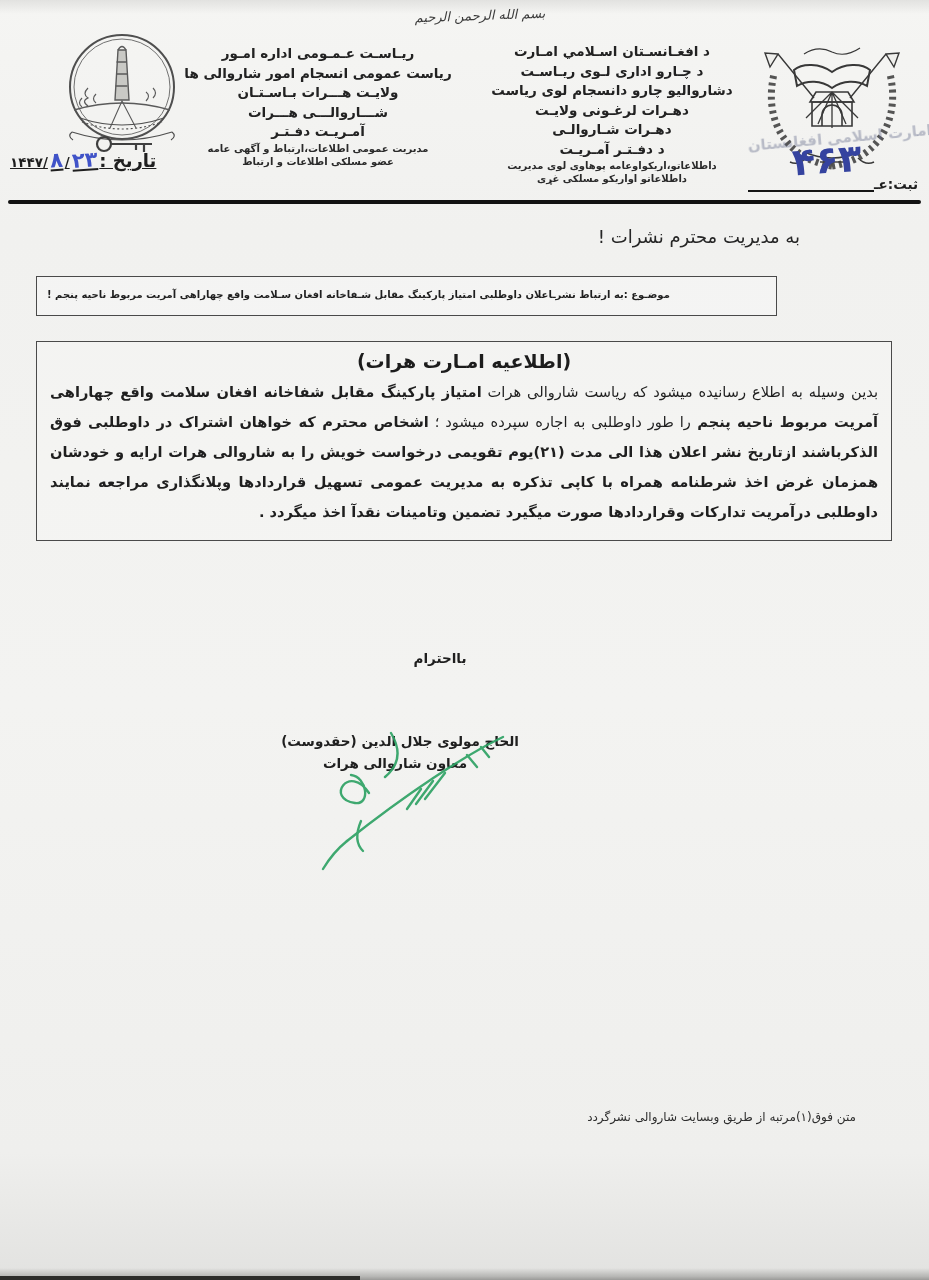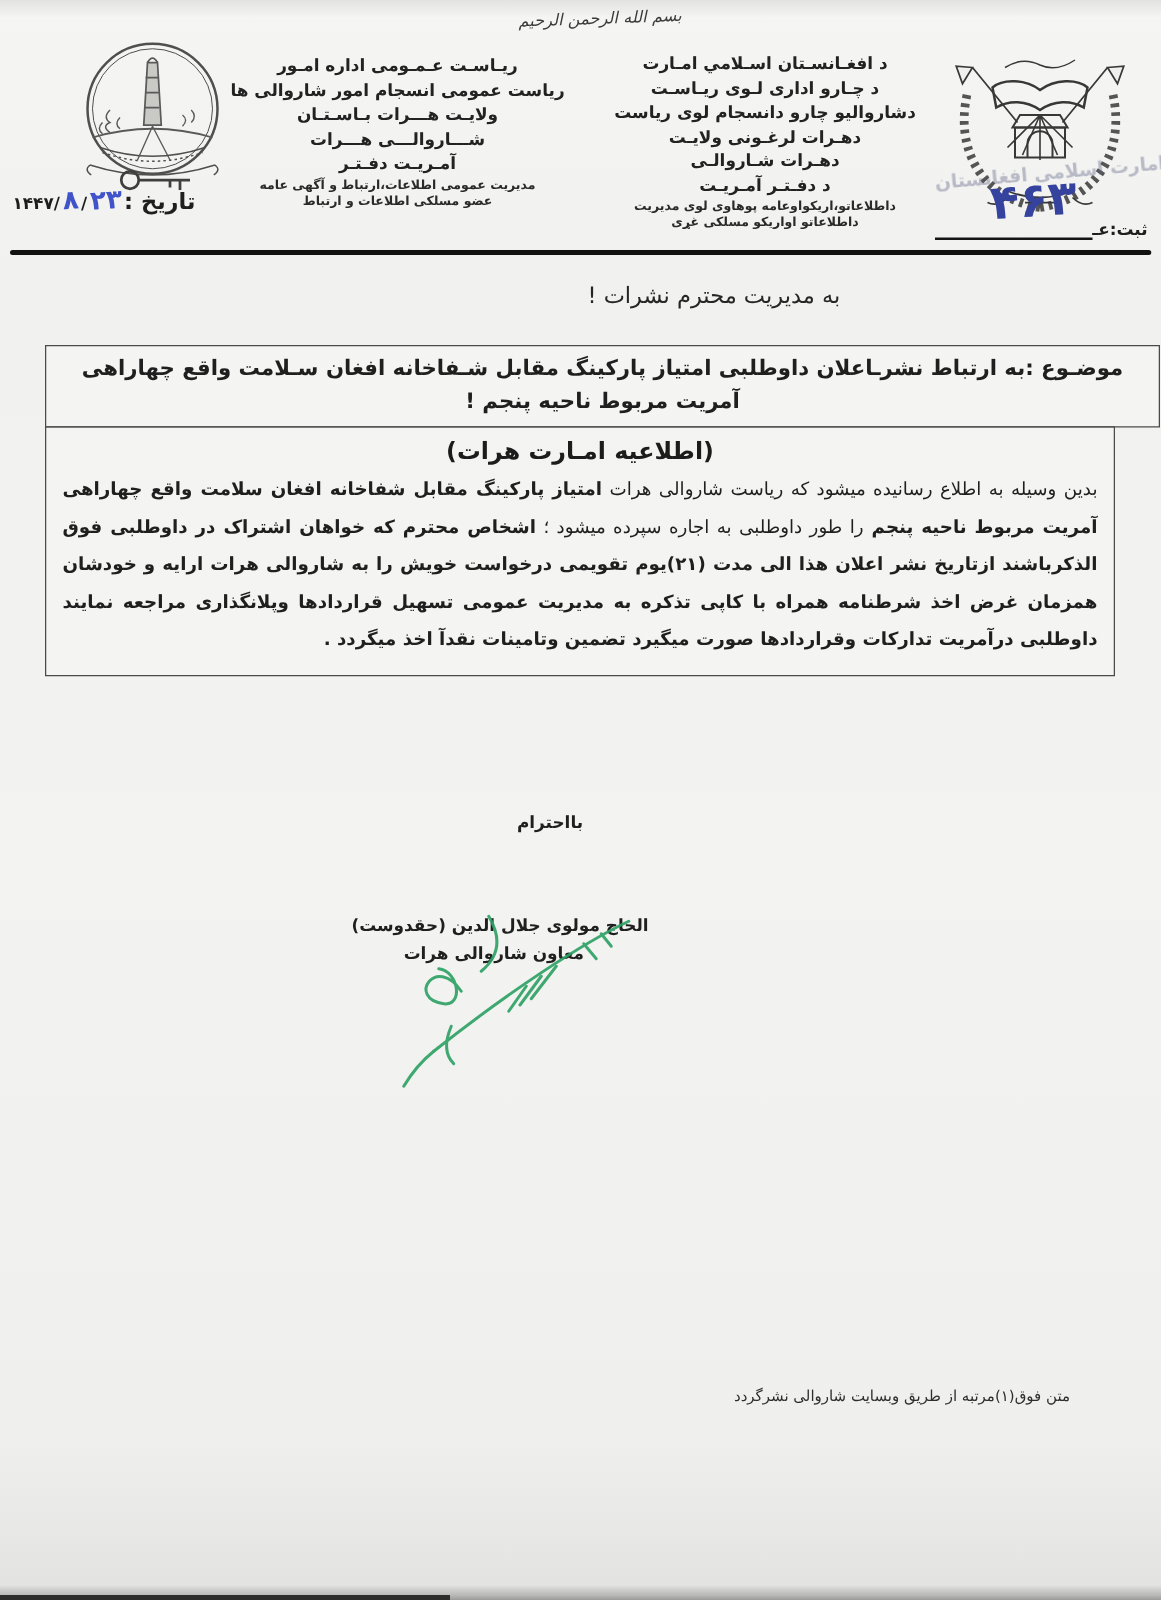--- a/index.html
+++ b/index.html
@@ -33,7 +33,7 @@
   .hdr-right{left:462px;top:42px;}
 
   .date-row{left:10px;top:148px;width:210px;display:flex;direction:ltr;
-    align-items:baseline;justify-content:flex-start;gap:2px;}
+    align-items:baseline;justify-content:flex-start;gap:2px;text-decoration:underline;}
   .date-print{font-size:13.5px;font-weight:bold;color:#1d1d1d;}
   .date-hand{font-size:21px;font-weight:bold;color:#4053c8;transform:rotate(-4deg);display:inline-block;}
   .date-label{font-size:18px;font-weight:bold;margin-left:0;}

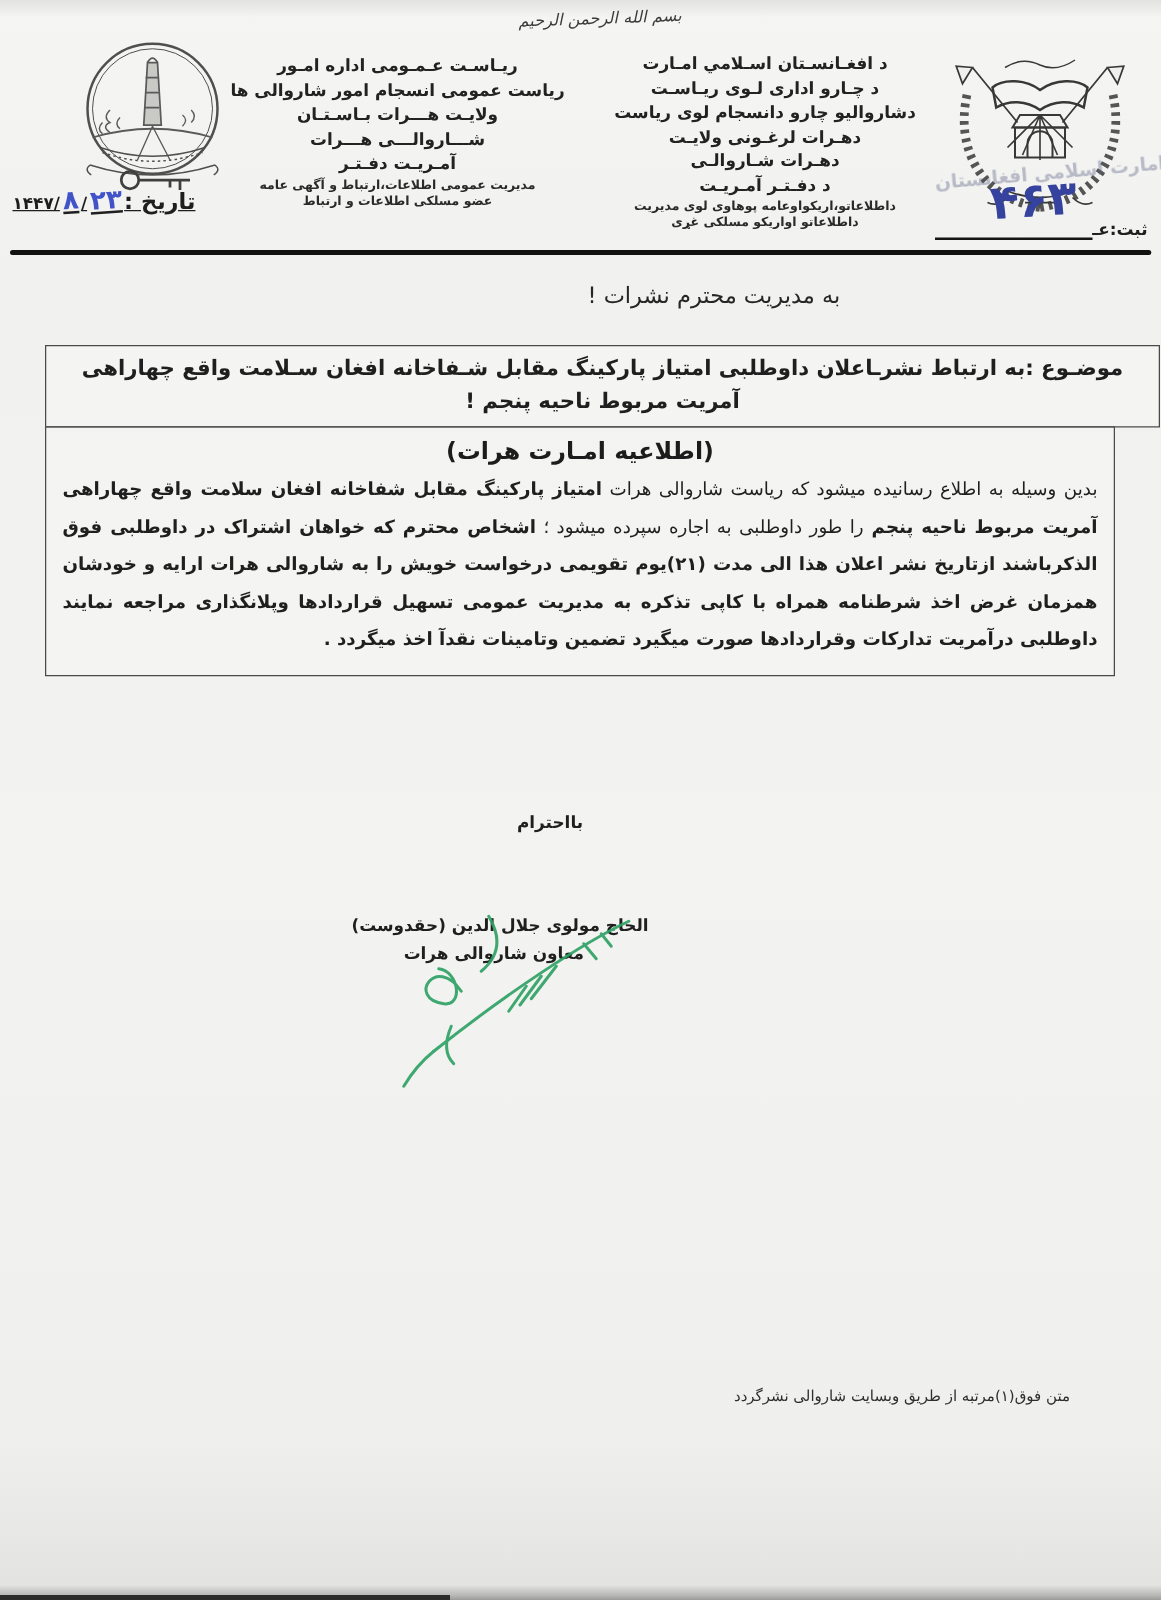--- a/index.html
+++ b/index.html
@@ -50,7 +50,7 @@
   .hrule{left:8px;top:200px;width:913px;height:3.6px;background:#121212;border-radius:2px;}
 
   .addressee{left:470px;top:226px;width:330px;font-size:18px;color:#262626;
-    text-align:left;letter-spacing:.5px;}
+    text-align:right;letter-spacing:.5px;}
 
   .subject-box{left:36px;top:276px;width:892px;border:1.6px solid #4a4a4a;
     padding:5px 10px 7px;font-size:17px;font-weight:bold;line-height:26px;

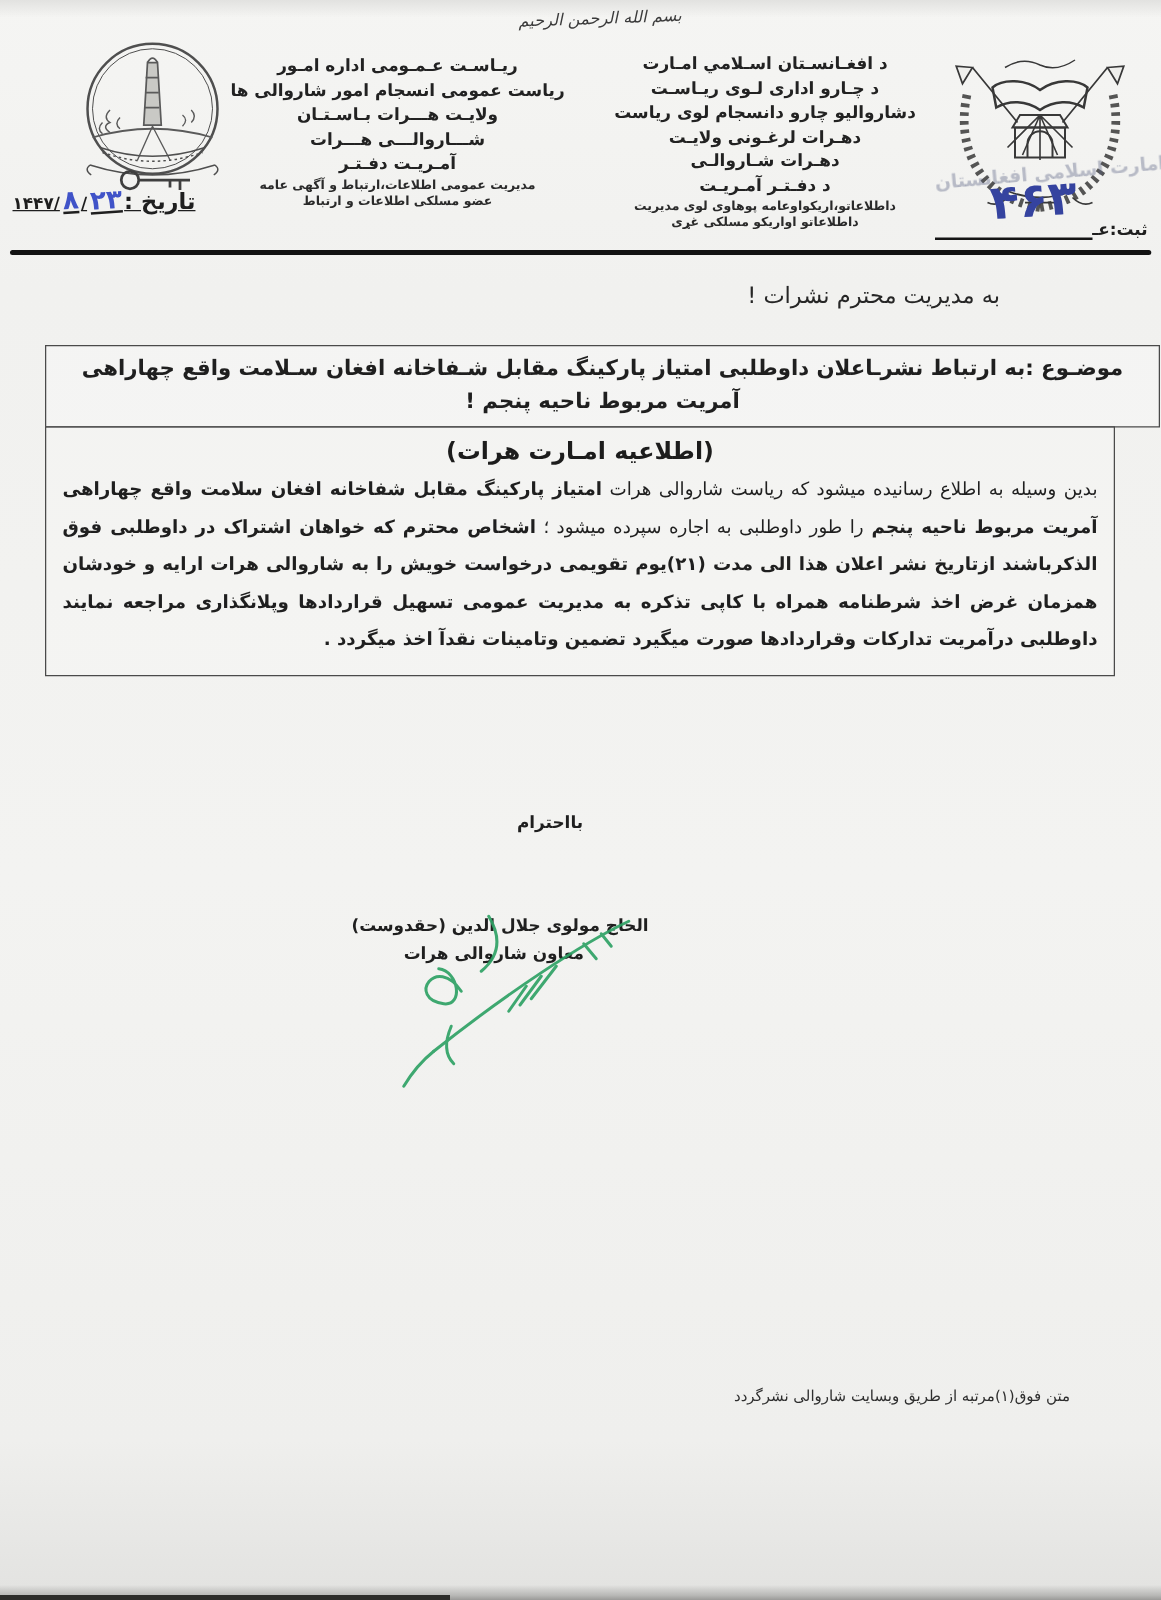--- a/index.html
+++ b/index.html
@@ -52,9 +52,9 @@
   .addressee{left:470px;top:226px;width:330px;font-size:18px;color:#262626;
     text-align:right;letter-spacing:.5px;}
 
-  .subject-box{left:36px;top:276px;width:892px;border:1.6px solid #4a4a4a;
-    padding:5px 10px 7px;font-size:17px;font-weight:bold;line-height:26px;
-    text-align:center;background:rgba(255,255,255,.25);box-sizing:border-box;}
+  .subject-box{left:36px;top:276px;width:741px;border:1.6px solid #4a4a4a;
+    padding:5px 10px 7px;font-size:10px;font-weight:bold;line-height:26px;
+    text-align:left;background:rgba(255,255,255,.25);box-sizing:border-box;}
 
   .notice-box{left:36px;top:341px;width:856px;border:1.6px solid #4a4a4a;
     padding:3px 13px 13px;box-sizing:border-box;background:rgba(255,255,255,.18);}

